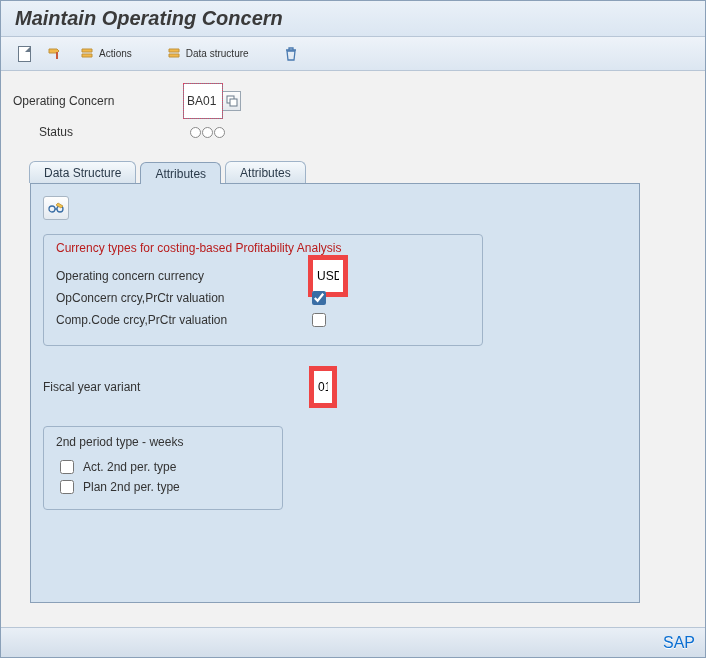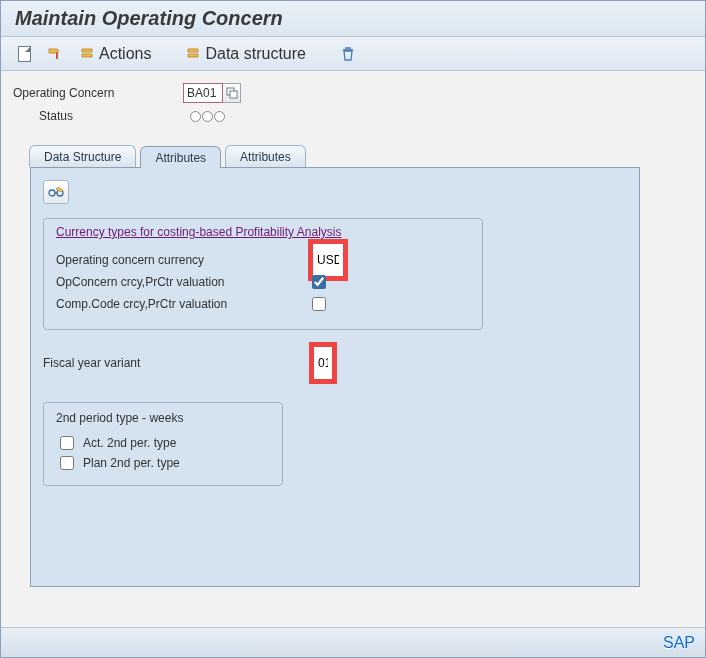--- a/index.html
+++ b/index.html
@@ -45,7 +45,7 @@
     cursor: pointer;
     gap: 4px;
   }
-  .tbtn .lbl { font-size: 16px; color: #333; }
+  .tbtn .lbl { font-size: 10px; color: #333; }
   .icon { width:16px; height:16px; display:inline-block; position:relative; }
   .icon-doc {
     width:13px; height:16px; border:1px solid #6a7a8a; background:#fff;

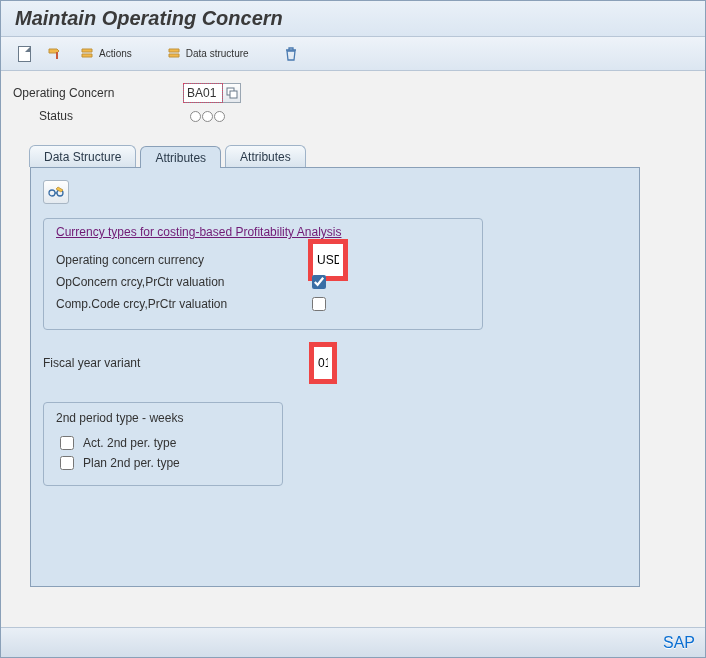--- a/index.html
+++ b/index.html
@@ -73,7 +73,7 @@
   .field-label { font-size:12px; color:#333; }
   .oc-wrap { display:flex; align-items:center; }
   .oc-input {
-    width:40px; height:20px; border:1px solid #7a8a9a; background:#fff;
+    width:40px; height:36px; border:1px solid #7a8a9a; background:#fff;
     font-size:12px; padding:0 3px; outline:1px dotted #d46; outline-offset:-1px;
     color:#333;
   }

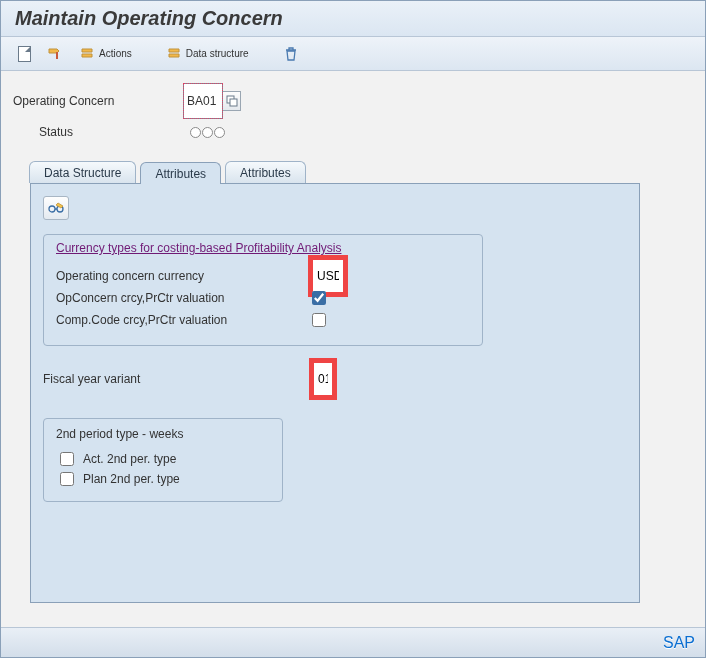--- a/index.html
+++ b/index.html
@@ -128,9 +128,8 @@
     position:relative;
   }
   .groupbox > .legend {
-    font-size:12px;color:#701a75;
+    font-size:12px;color:#b91c1c;
     margin:-4px 0 10px 0;
-    text-decoration:underline;
   }
   .row { display:flex; align-items:center; height:22px;gap:20px; }
   .row .lbl { width:232px; }

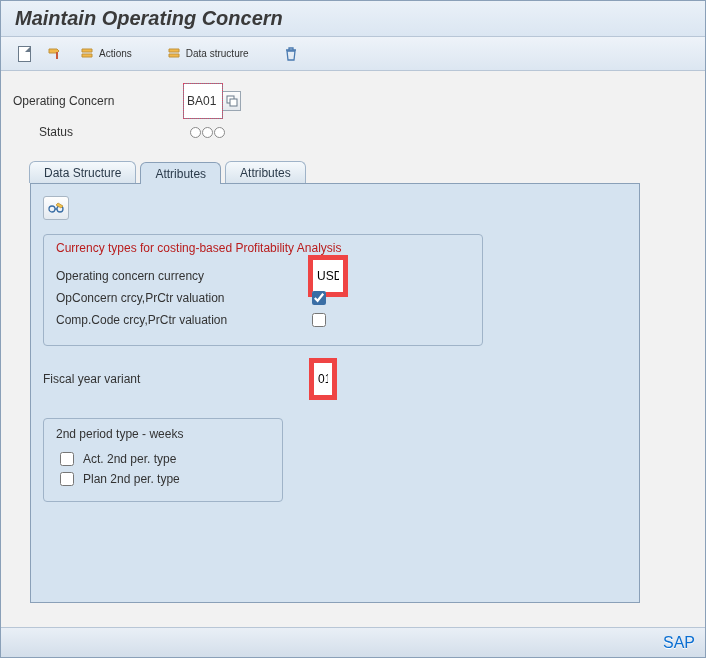--- a/index.html
+++ b/index.html
@@ -139,7 +139,7 @@
   .w40{width:40px;} .w30{width:28px;}
   .chk { width:14px;height:14px; accent-color:#3a6ea5; }
 
-  .fy-row { display:flex;align-items:center; margin-top:12px; }
+  .fy-row { display:flex;align-items:center; margin-top:20px; }
   .fy-row .lbl { width:266px; }
 
   .periodbox {

